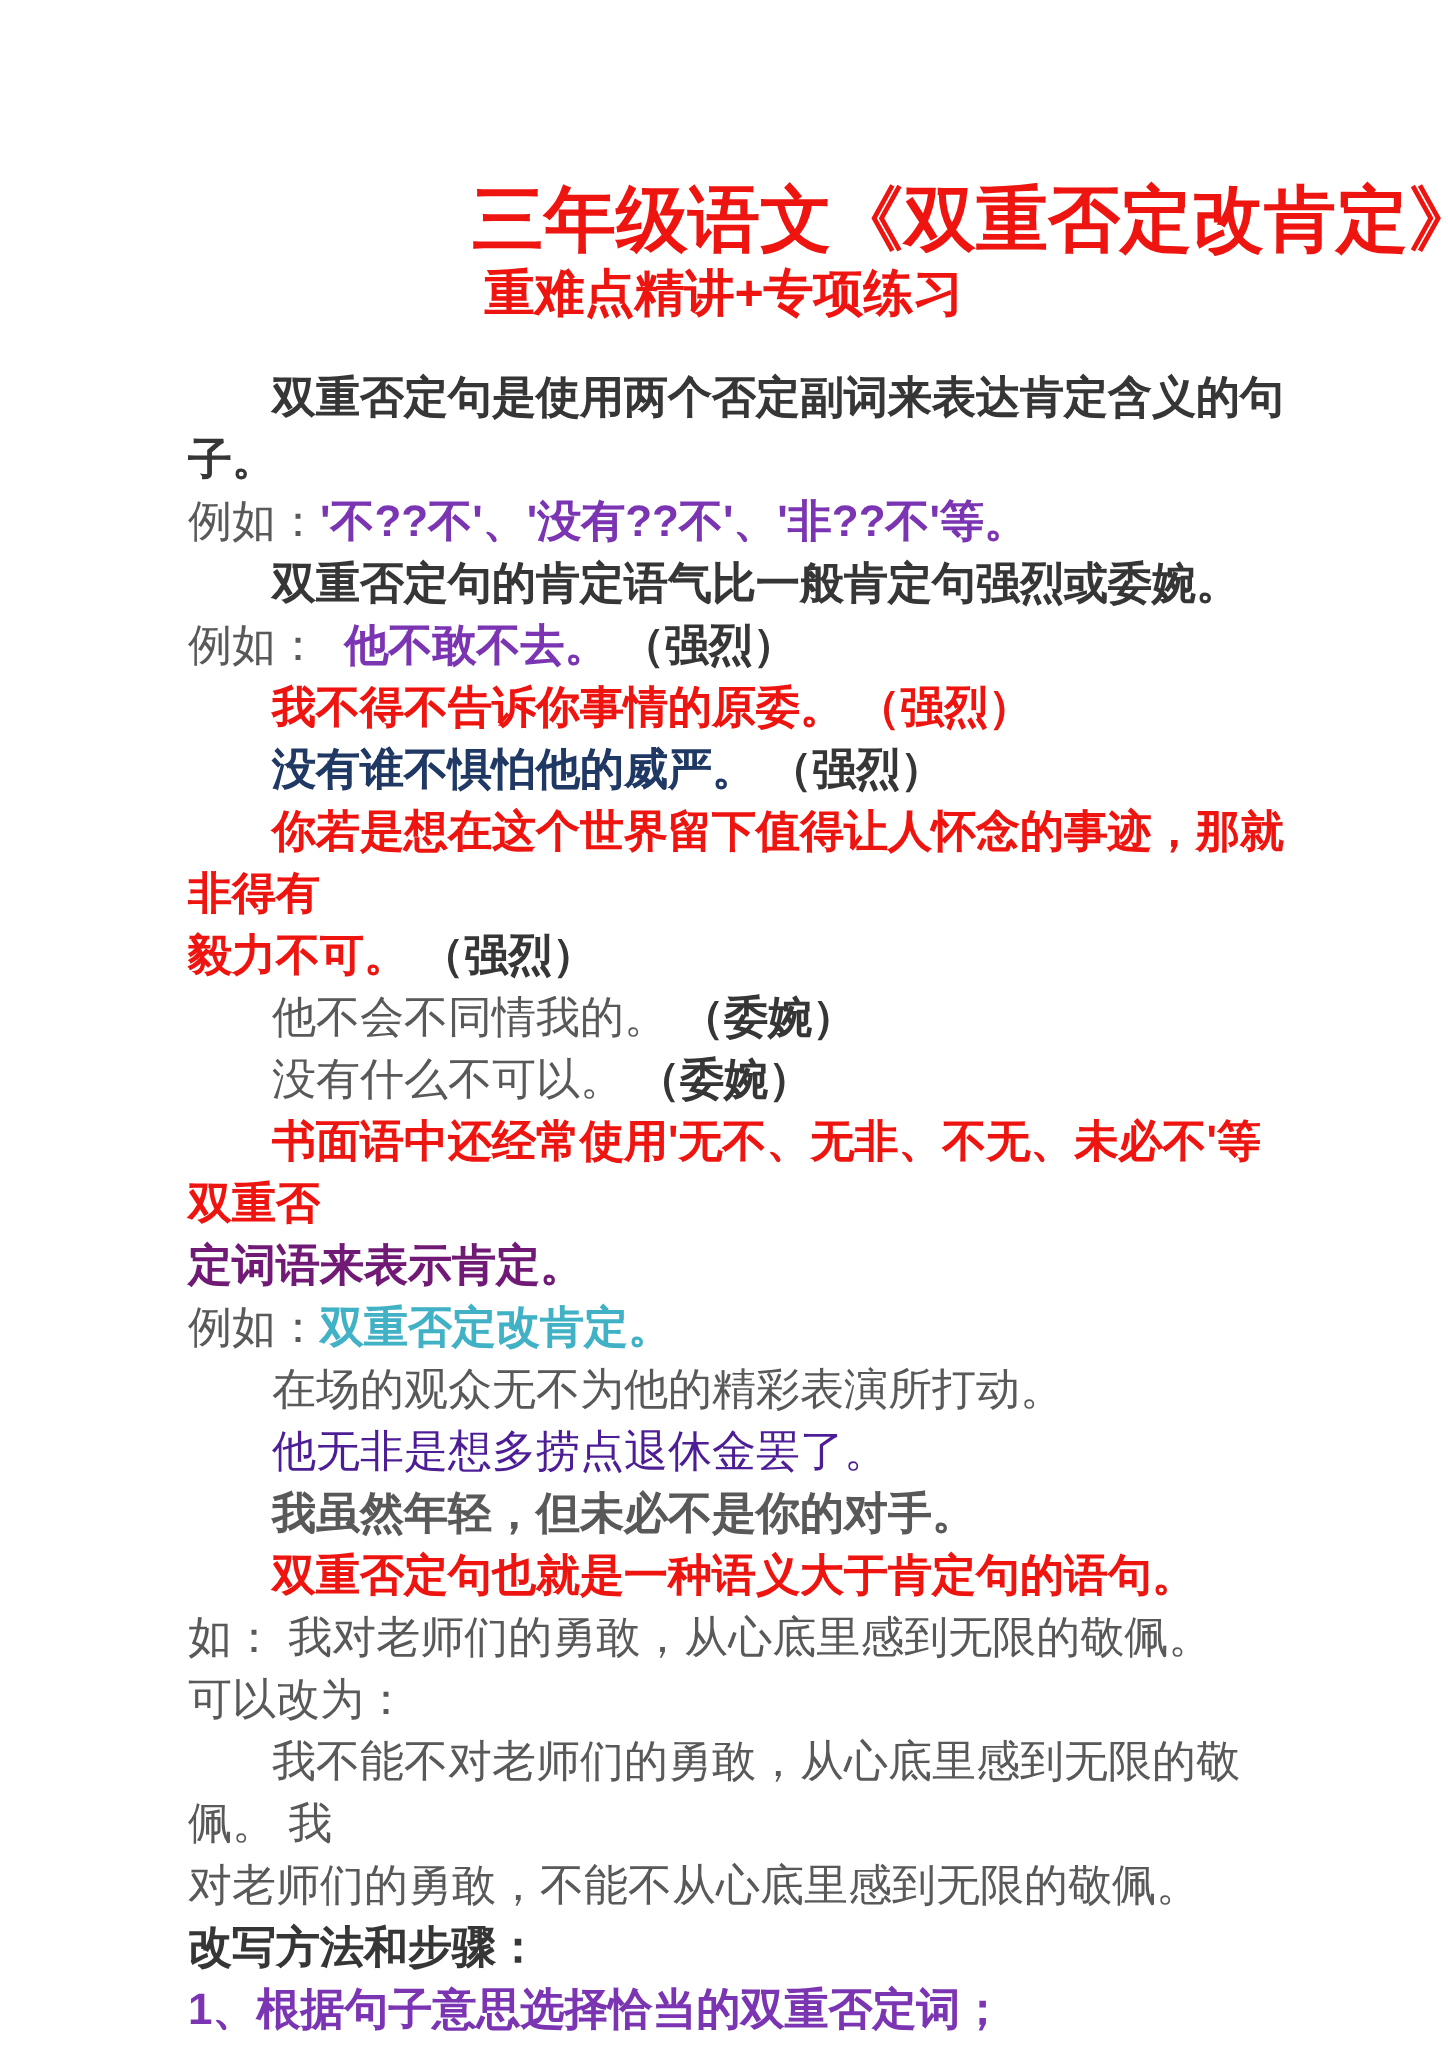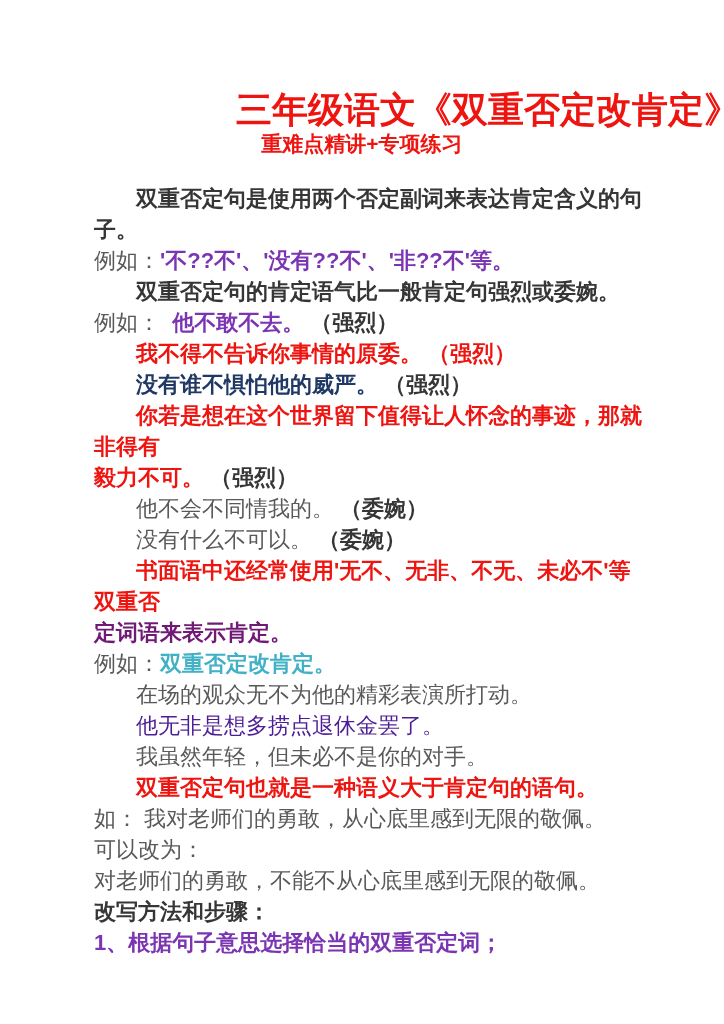--- a/index.html
+++ b/index.html
@@ -31,7 +31,7 @@
     left: 0;
     width: 100%;
     text-align: center;
-    font-size: 21px;
+    font-size: 25px;
     font-weight: bold;
   }
   .content {

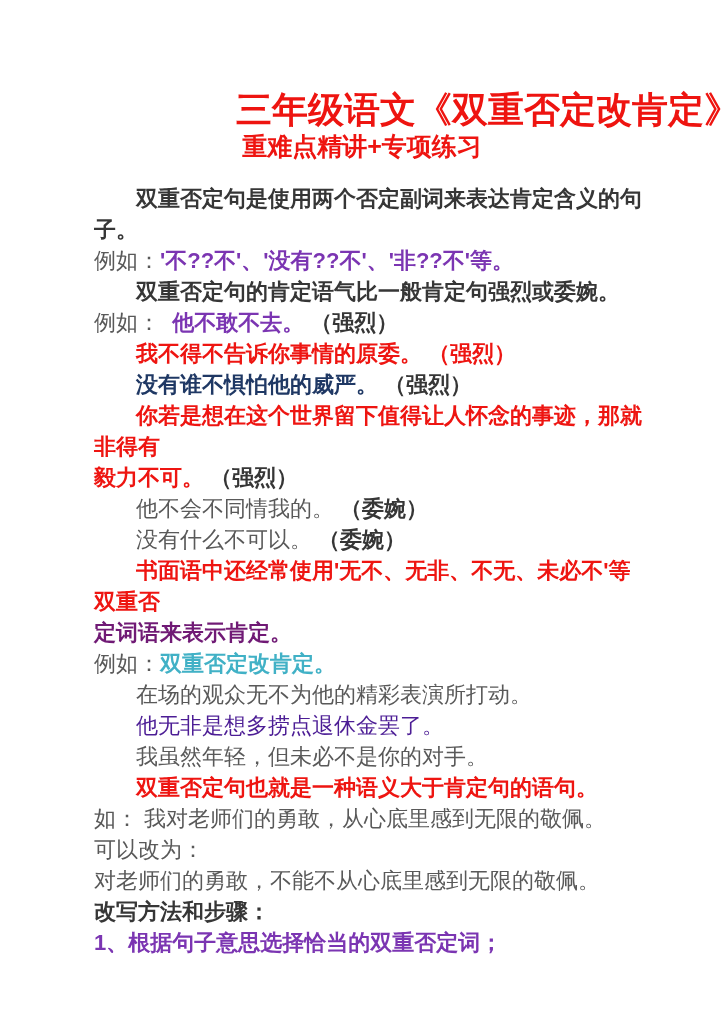--- a/index.html
+++ b/index.html
@@ -72,7 +72,7 @@
       <div class="line"><span class="seg" style="color: rgb(89, 89, 89);">例如：</span><span class="seg bold" style="color: rgb(65, 177, 198);">双重否定改肯定。</span></div>
       <div class="line indent"><span class="seg" style="color: rgb(89, 89, 89);">在场的观众无不为他的精彩表演所打动。</span></div>
       <div class="line indent"><span class="seg" style="color: #4c1d95;">他无非是想多捞点退休金罢了。</span></div>
-      <div class="line indent"><span class="seg" style="color: rgb(89, 89, 89);">我虽然年轻，但未必不是你的对手。</span></div>
+      <div class="line indent"><span class="seg" style="color: rgb(89, 89, 89); font-weight: bold;">我虽然年轻，但未必不是你的对手。</span></div>
       <div class="line indent"><span class="seg bold" style="color: rgb(238, 21, 17);">双重否定句也就是一种语义大于肯定句的语句。</span></div>
       <div class="line"><span class="seg" style="color: rgb(89, 89, 89);">如： 我对老师们的勇敢，从心底里感到无限的敬佩。</span></div>
       <div class="line"><span class="seg" style="color: rgb(89, 89, 89);">可以改为：</span></div>

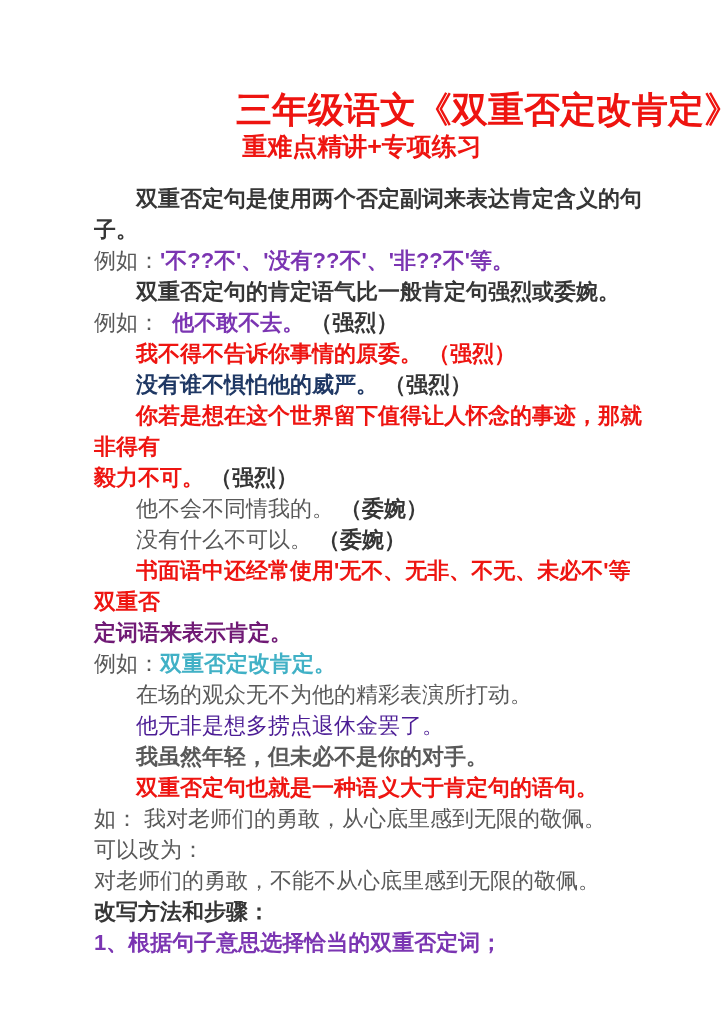--- a/index.html
+++ b/index.html
@@ -76,6 +76,7 @@
       <div class="line indent"><span class="seg bold" style="color: rgb(238, 21, 17);">双重否定句也就是一种语义大于肯定句的语句。</span></div>
       <div class="line"><span class="seg" style="color: rgb(89, 89, 89);">如： 我对老师们的勇敢，从心底里感到无限的敬佩。</span></div>
       <div class="line"><span class="seg" style="color: rgb(89, 89, 89);">可以改为：</span></div>
+      <div class="line indent"><span class="seg" style="color: rgb(89, 89, 89);">我不能不对老师们的勇敢，从心底里感到无限的敬佩。 我</span></div>
       <div class="line"><span class="seg" style="color: rgb(89, 89, 89);">对老师们的勇敢，不能不从心底里感到无限的敬佩。</span></div>
       <div class="line"><span class="seg bold" style="color: rgb(54, 54, 54);">改写方法和步骤：</span></div>
       <div class="line"><span class="seg bold" style="color: rgb(123, 53, 178);">1、根据句子意思选择恰当的双重否定词；</span></div>

